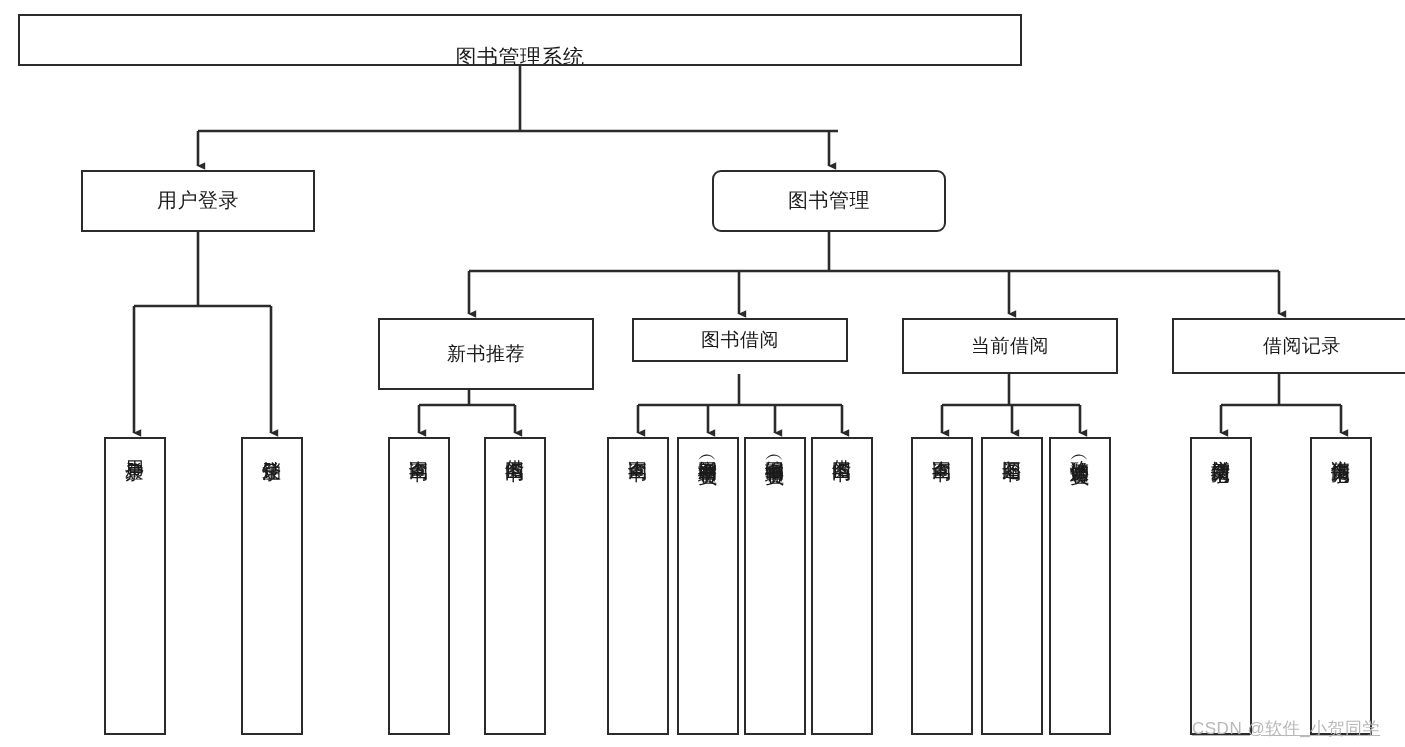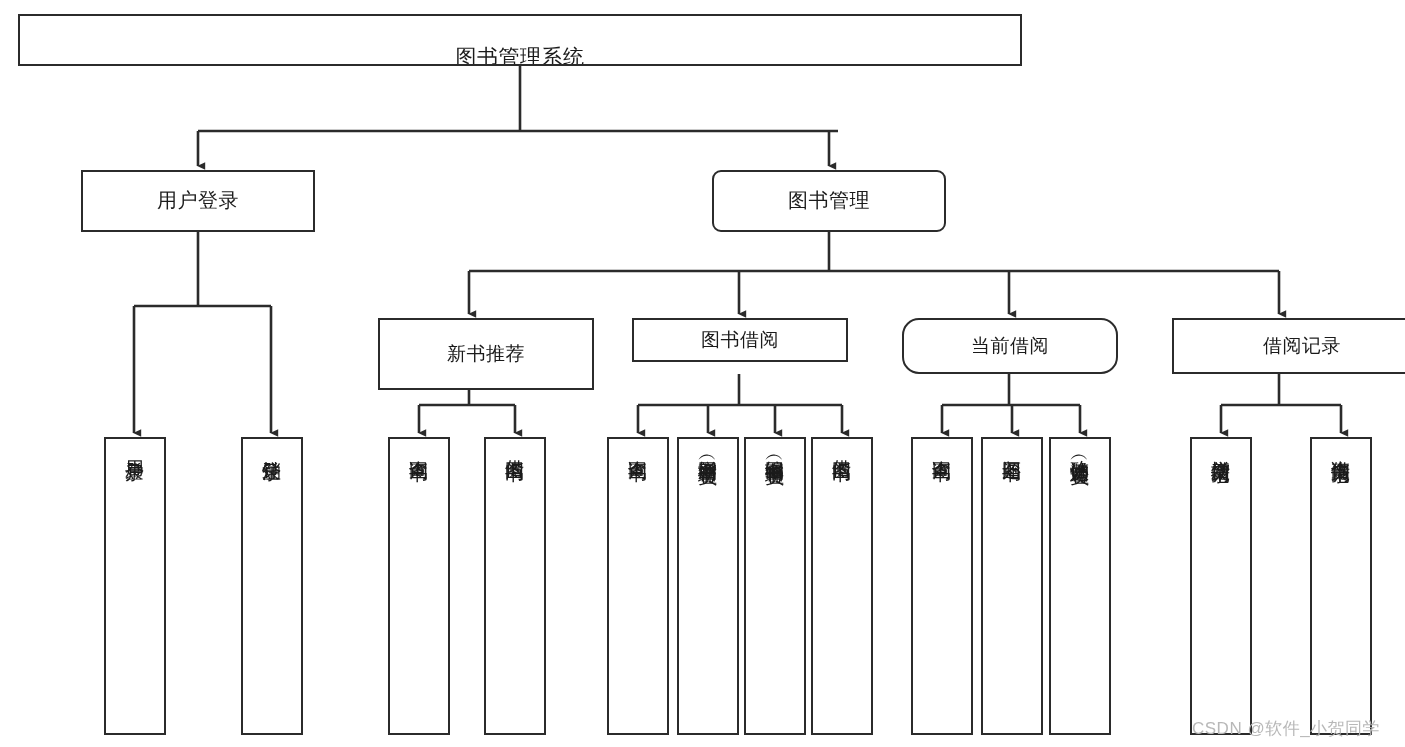--- a/index.html
+++ b/index.html
@@ -138,7 +138,7 @@
   <div class="node level2" style="left:632px; top:318px; width:216px; height:44px;">
     <span class="node-label">图书借阅</span>
   </div>
-  <div class="node level2" style="left:902px; top:318px; width:216px; height:56px;border-radius:17px;">
+  <div class="node level2" style="left:902px; top:318px; width:216px; height:56px;">
     <span class="node-label">当前借阅</span>
   </div>
   <div class="node level2" style="left:1172px; top:318px; width:260px; height:56px;">

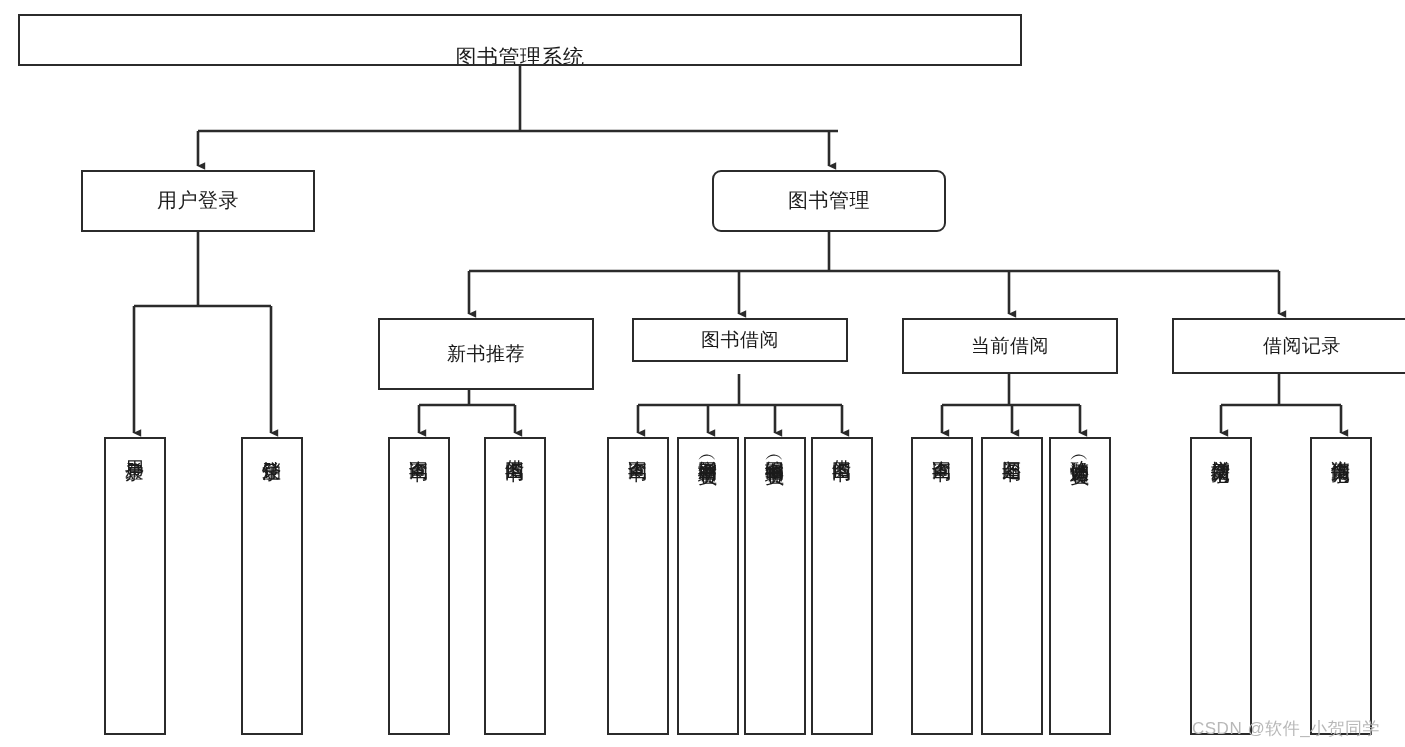--- a/index.html
+++ b/index.html
@@ -64,6 +64,7 @@
     font-size: 17px;
     white-space: nowrap;
     letter-spacing: 0.5px;
+    text-decoration: underline;
   }
 </style>
 </head>

